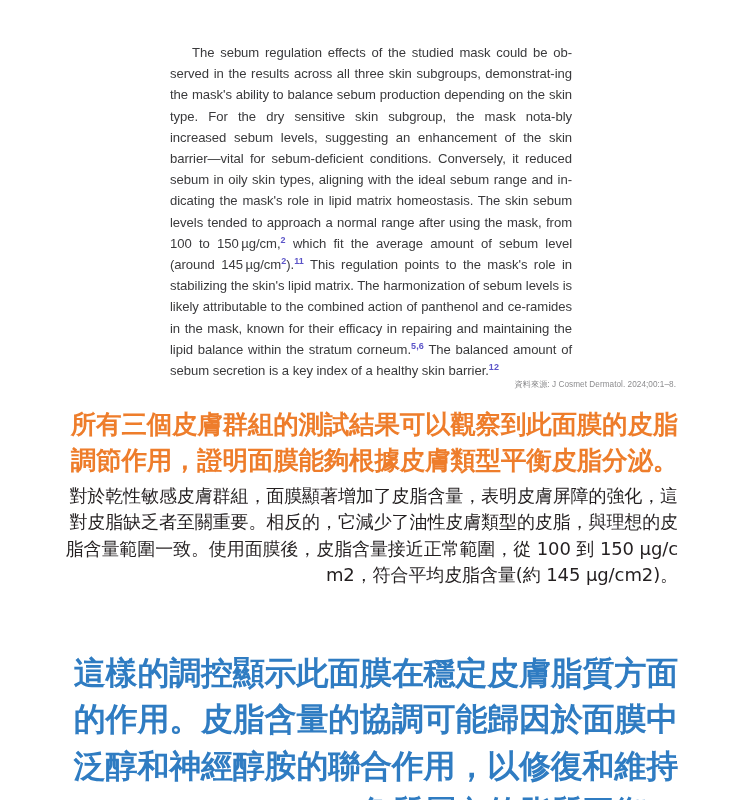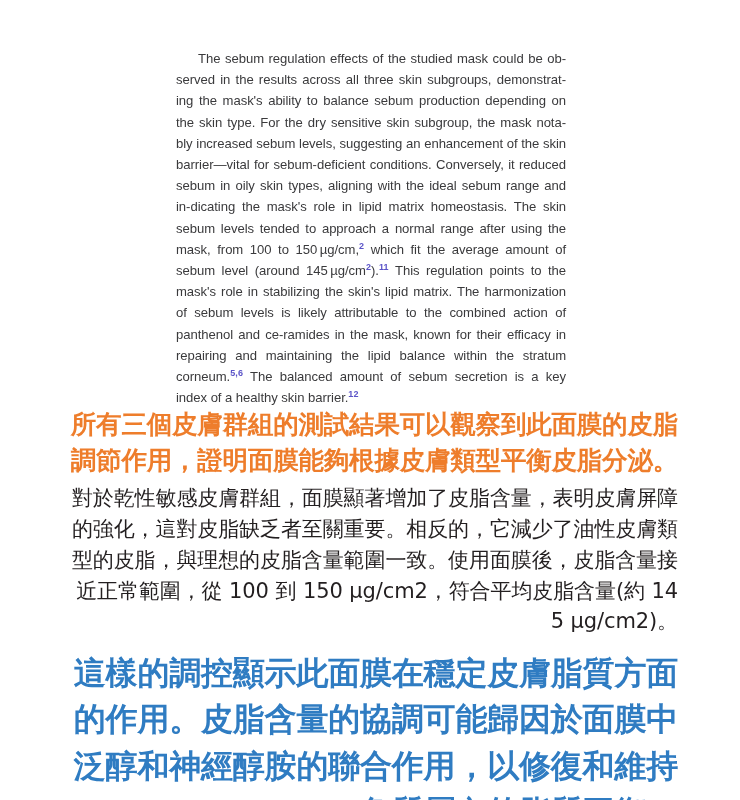--- a/index.html
+++ b/index.html
@@ -33,7 +33,7 @@
     width: 414px;
   }
   .excerpt p {
-    margin: 12px;
+    margin: 6px;
     font-family: "Liberation Sans", "DejaVu Sans", sans-serif;
     font-size: 13.1px;
     line-height: 21.2px;

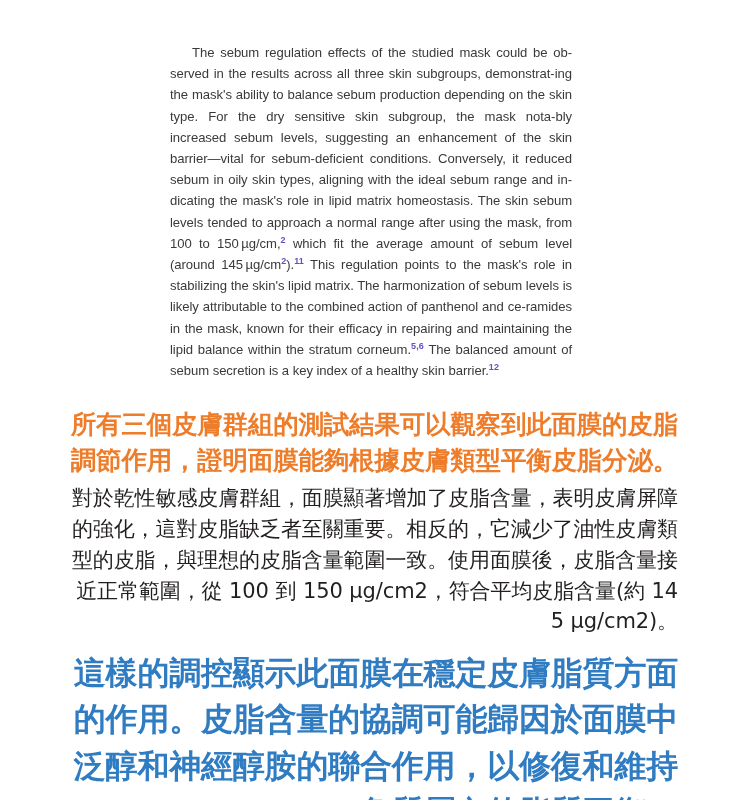--- a/index.html
+++ b/index.html
@@ -119,6 +119,7 @@
     <p id="excerpt-paragraph"><span>The sebum regulation effects of the studied mask could be ob-served in the results across all three skin subgroups, demonstrat-ing the mask's ability to balance sebum production depending on the skin type. For the dry sensitive skin subgroup, the mask nota-bly increased sebum levels, suggesting an enhancement of the skin barrier—vital for sebum-deficient conditions. Conversely, it reduced sebum in oily skin types, aligning with the ideal sebum range and in-dicating the mask's role in lipid matrix homeostasis. The skin sebum levels tended to approach a normal range after using the mask, from 100 to 150 µg/cm,</span><sup>2</sup><span> which fit the average amount of sebum level (around 145 µg/cm</span><sup>2</sup><span>).</span><sup>11</sup><span> This regulation points to the mask's role in stabilizing the skin's lipid matrix. The harmonization of sebum levels is likely attributable to the combined action of panthenol and ce-ramides in the mask, known for their efficacy in repairing and maintaining the lipid balance within the stratum corneum.</span><sup>5,6</sup><span> The balanced amount of sebum secretion is a key index of a healthy skin barrier.</span><sup>12</sup></p>
   </div>
 
+  <div class="source-line">資料來源: J Cosmet Dermatol. 2024;00:1–8.</div>
 
   <div class="cjk cjk-orange">
     <p>所有三個皮膚群組的測試結果可以觀察到此面膜的皮脂調節作用，證明面膜能夠根據皮膚類型平衡皮脂分泌。</p>

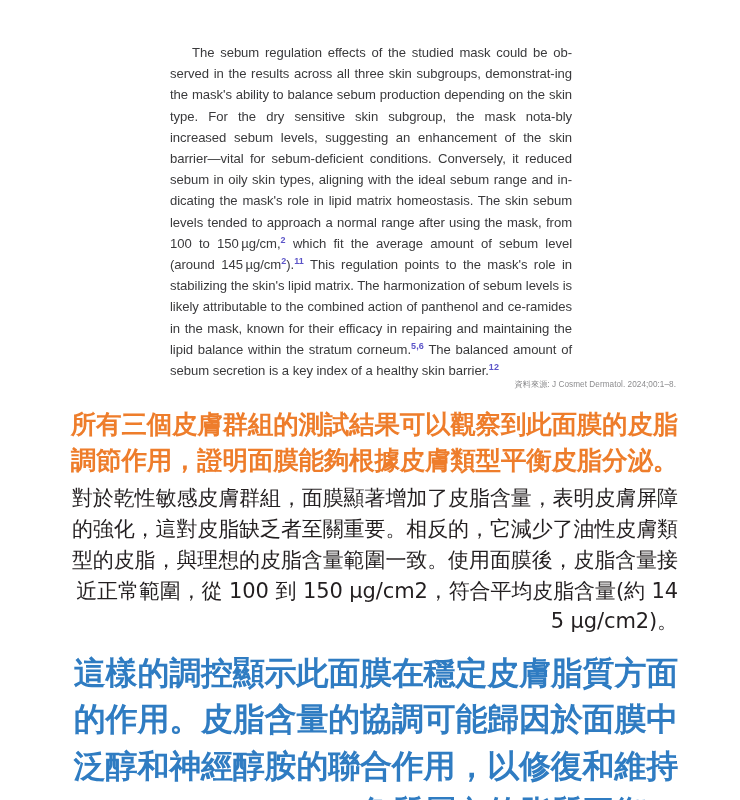--- a/index.html
+++ b/index.html
@@ -91,7 +91,7 @@
   .cjk-black {
     top: 483px;
     color: #231f20;
-    font-size: 21px;
+    font-size: 18px;
     font-weight: 400;
     letter-spacing: -0.1px;
     line-height: 1.47;

